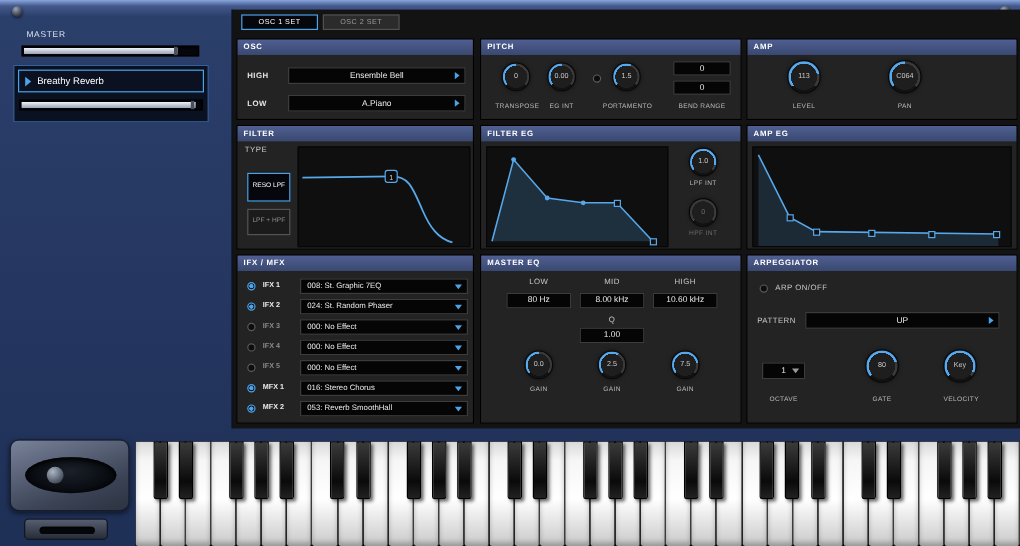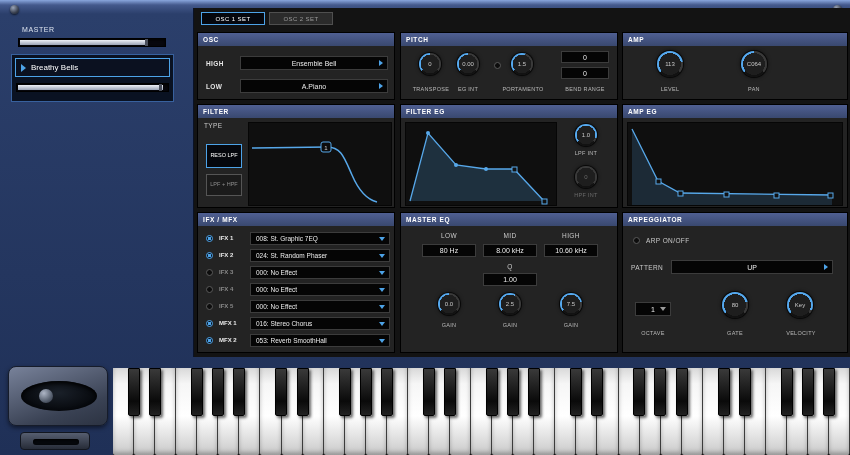--- a/index.html
+++ b/index.html
@@ -100,7 +100,7 @@
   <div id="preset-box">
     <div id="preset-row">
       <span class="tri-r"></span>
-      <span id="preset-name">Breathy Bells</span>
+      <span id="preset-name">Breathy Reverb</span>
     </div>
     <div class="slider" style="left:4px;top:28px;width:153px;height:9px;">
       <div class="fill" style="width:96%;"></div>

